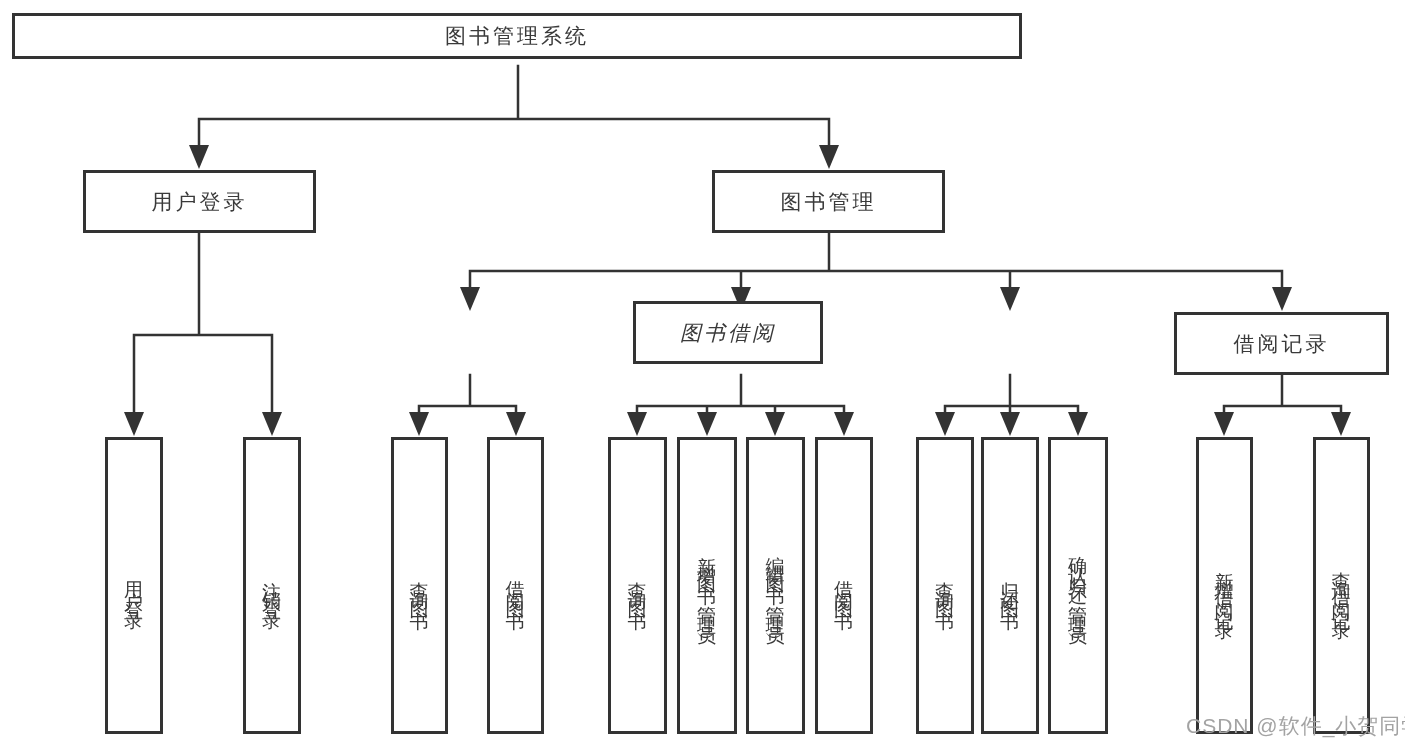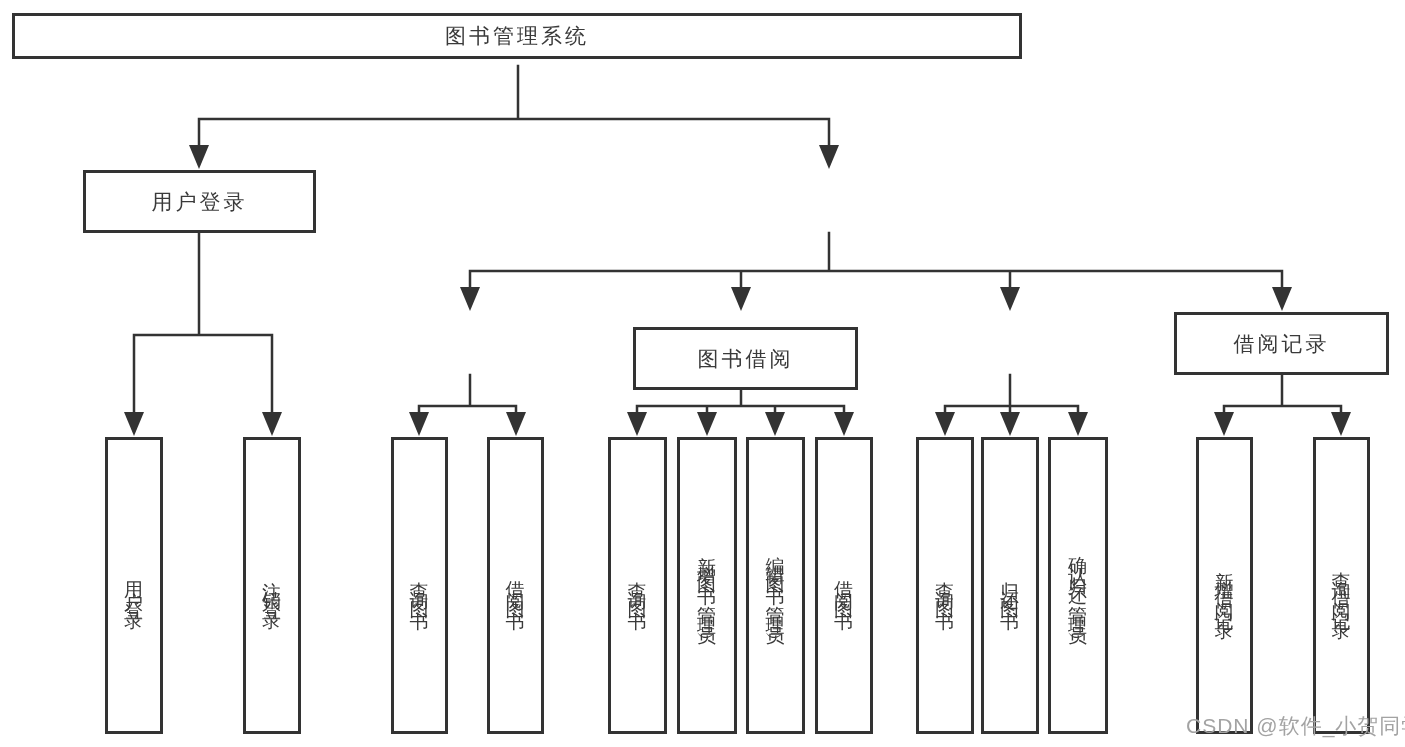--- a/index.html
+++ b/index.html
@@ -98,6 +98,7 @@
   <div class="box h-box" style="left:12px;top:13px;width:1010px;height:46px;">图书管理系统</div>
 
   <div class="box h-box" style="left:83px;top:170px;width:233px;height:63px;">用户登录</div>
+  <div class="box h-box" style="left:712px;top:170px;width:233px;height:63px;">图书管理</div>
 
   <div class="box h-box" style="left:633px;top:327px;width:225px;height:63px;">图书借阅</div>
   <div class="box h-box" style="left:1174px;top:312px;width:215px;height:63px;">借阅记录</div>

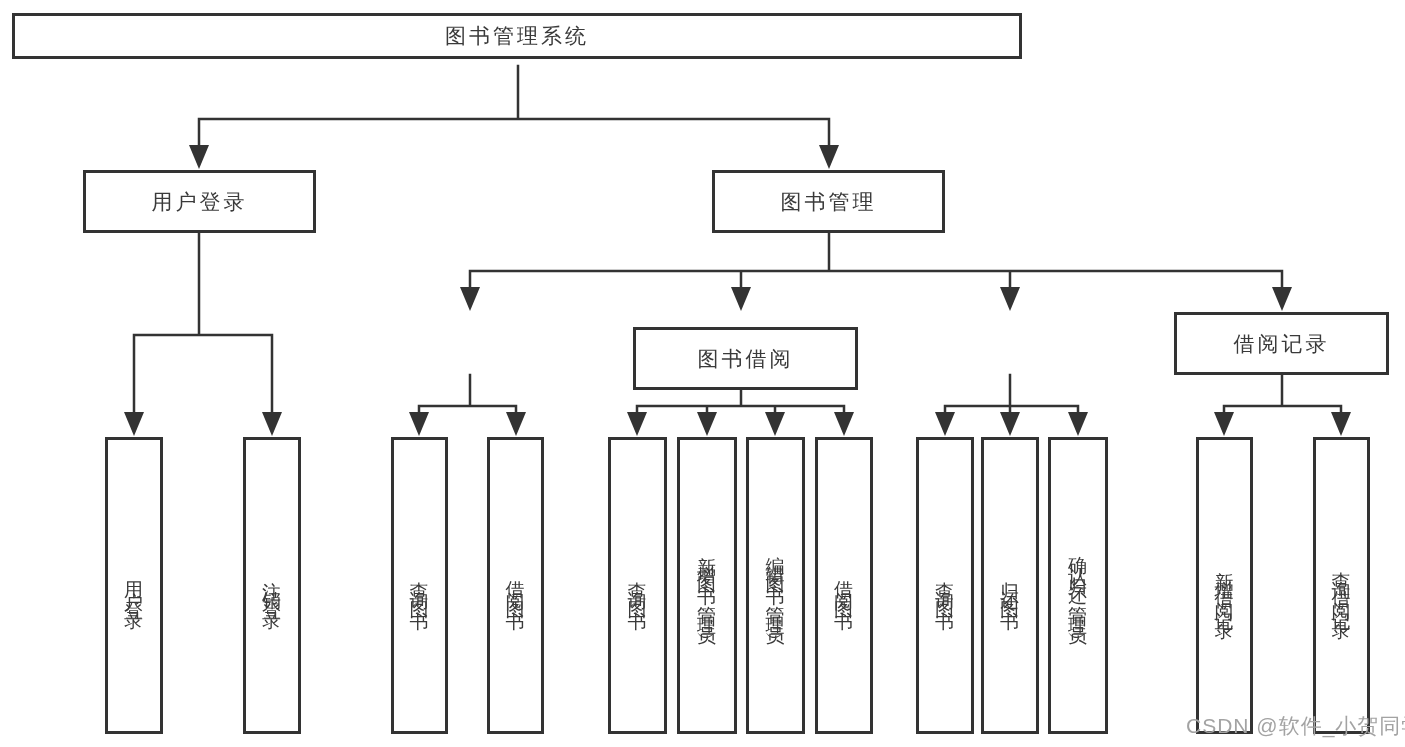--- a/index.html
+++ b/index.html
@@ -100,7 +100,7 @@
   <div class="box h-box" style="left:83px;top:170px;width:233px;height:63px;">用户登录</div>
   <div class="box h-box" style="left:712px;top:170px;width:233px;height:63px;">图书管理</div>
 
-  <div class="box h-box" style="left:633px;top:327px;width:225px;height:63px;">图书借阅</div>
+  <div class="box h-box" style="left:633px;top:301px;width:190px;height:63px;font-style:italic;">图书借阅</div>
   <div class="box h-box" style="left:1174px;top:312px;width:215px;height:63px;">借阅记录</div>
 
   <div class="box v-box" style="left:105px;top:437px;width:58px;height:297px;">

